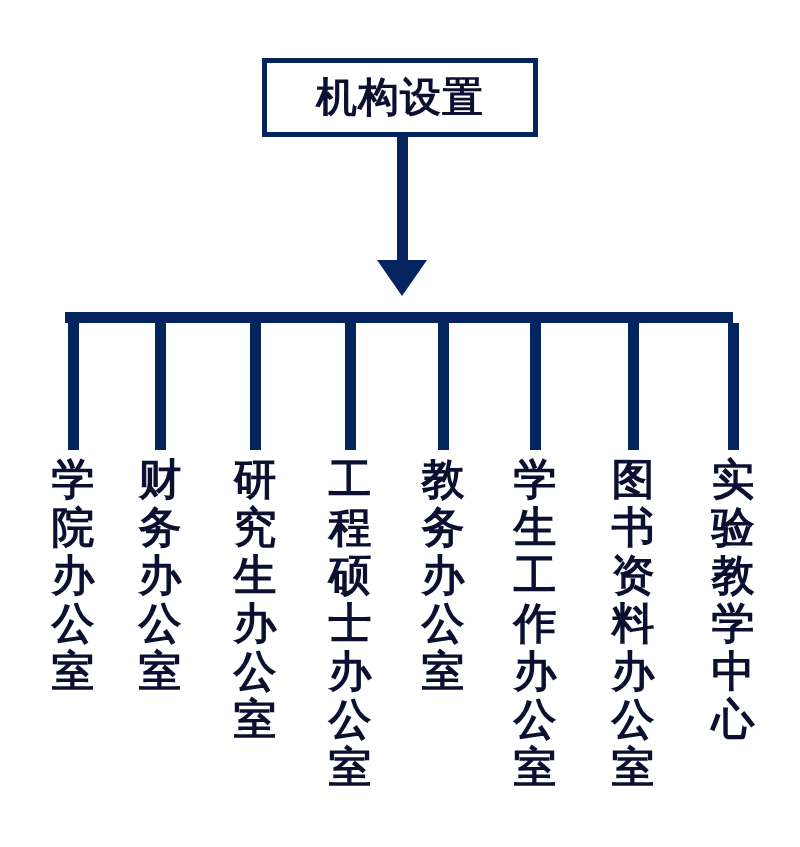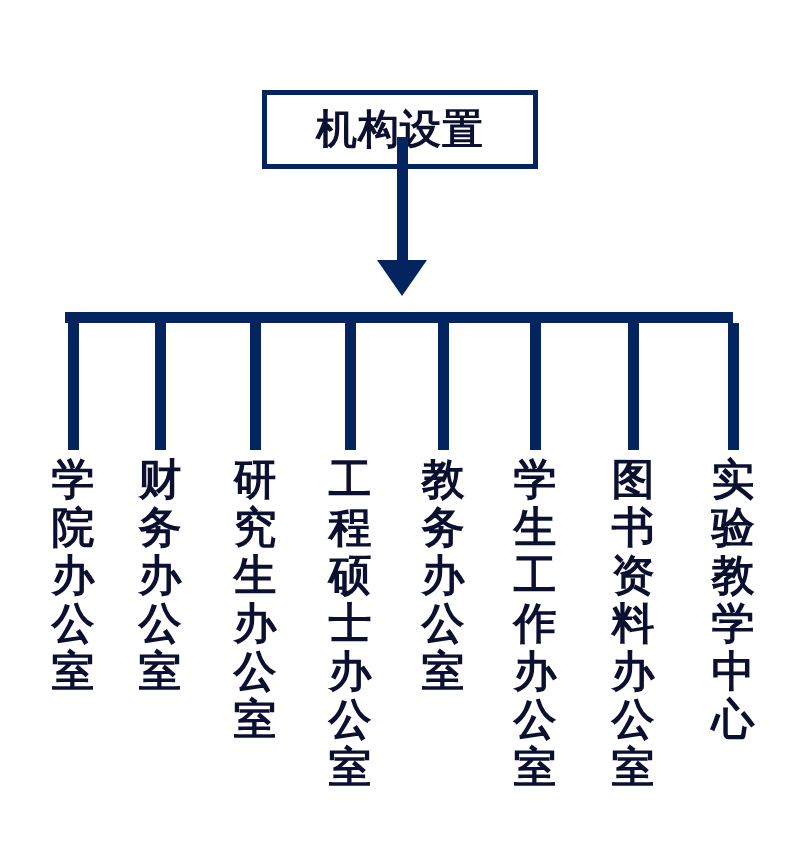--- a/index.html
+++ b/index.html
@@ -31,7 +31,6 @@
     display: flex;
     align-items: center;
     justify-content: center;
-    margin-top: 32px;
   }
   .root-label {
     font-size: 41px;

